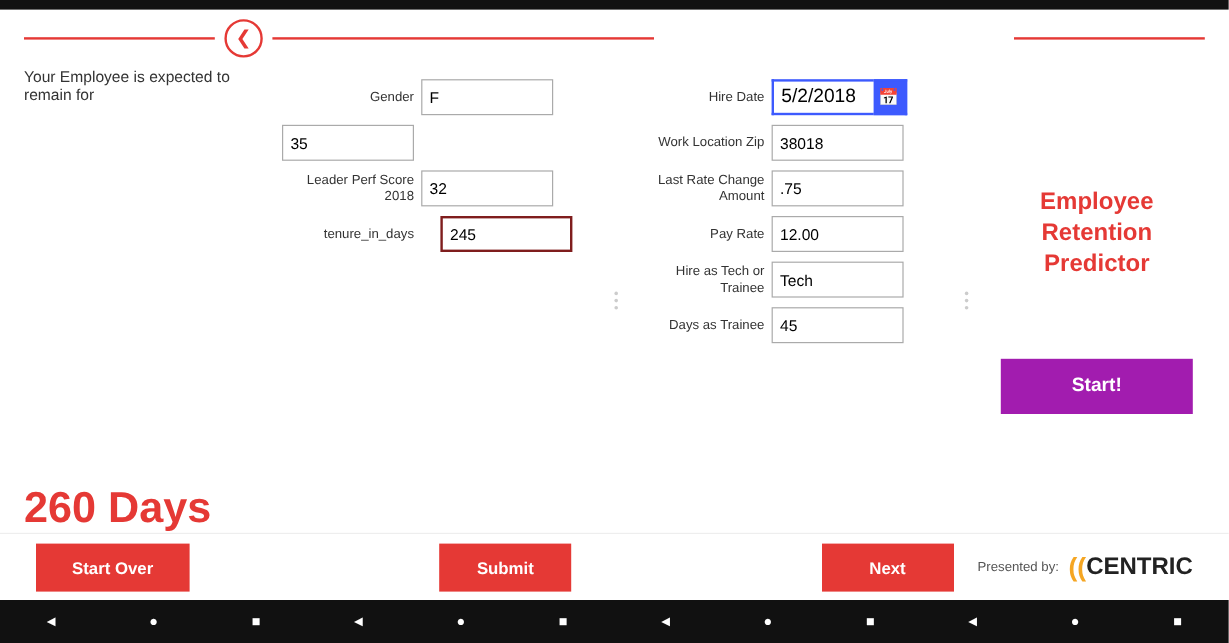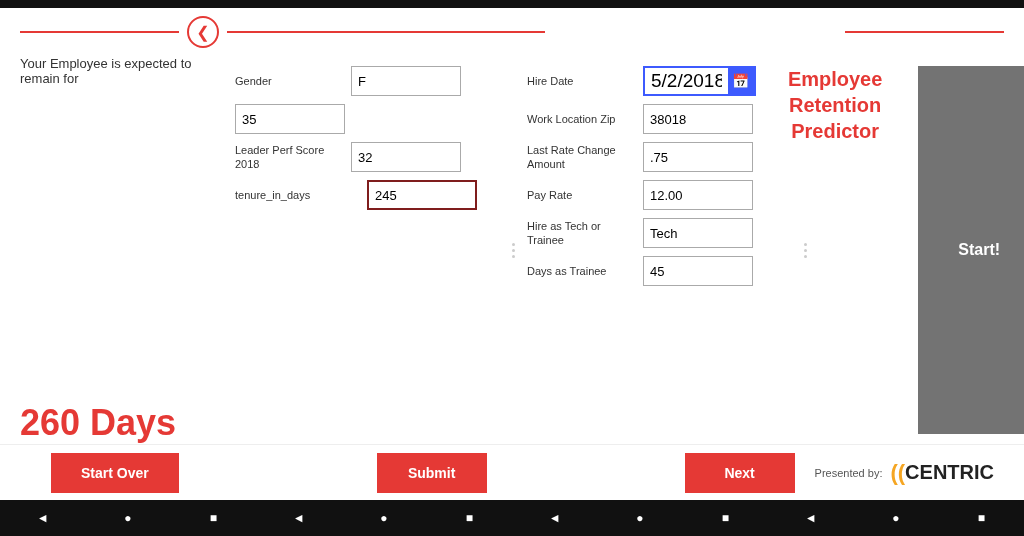--- a/index.html
+++ b/index.html
@@ -126,6 +126,7 @@
       font-size: 11px;
       color: #333;
       width: 110px;
+      text-align: right;
       line-height: 1.3;
     }
 

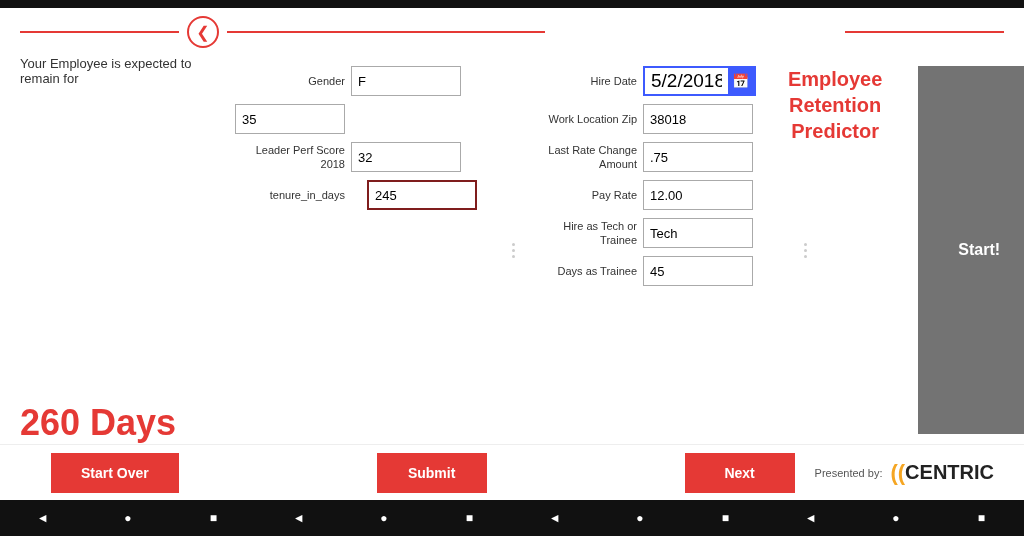--- a/index.html
+++ b/index.html
@@ -152,7 +152,7 @@
       border: 1px solid #3d5afe;
       border-right: none;
       padding: 4px 6px;
-      font-size: 19px;
+      font-size: 16px;
       height: 30px;
       width: 85px;
       outline: none;

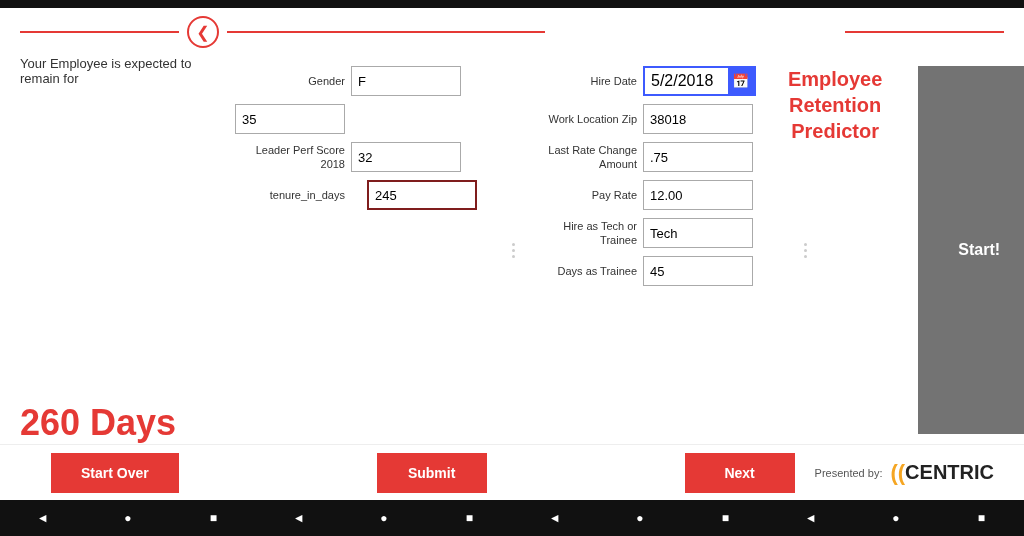--- a/index.html
+++ b/index.html
@@ -176,8 +176,9 @@
     .right-panel {
       width: 200px;
       display: flex;
-      flex-direction: row;
+      flex-direction: column;
       justify-content: center;
+      align-items: center;
       padding: 10px;
       gap: 36px;
     }

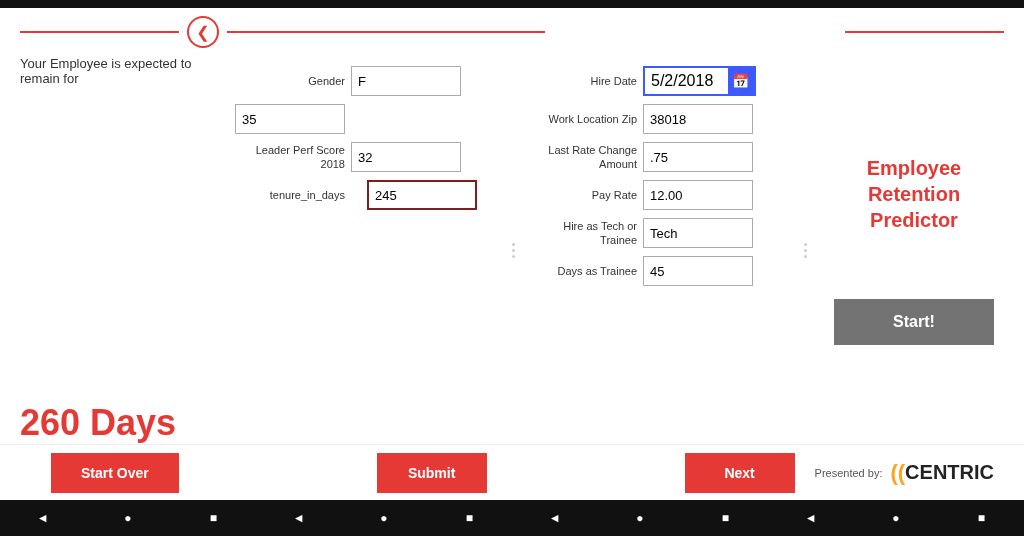--- a/index.html
+++ b/index.html
@@ -193,7 +193,7 @@
     }
 
     .start-button {
-      background: #737373;
+      background: #a21caf;
       color: white;
       border: none;
       padding: 14px 40px;

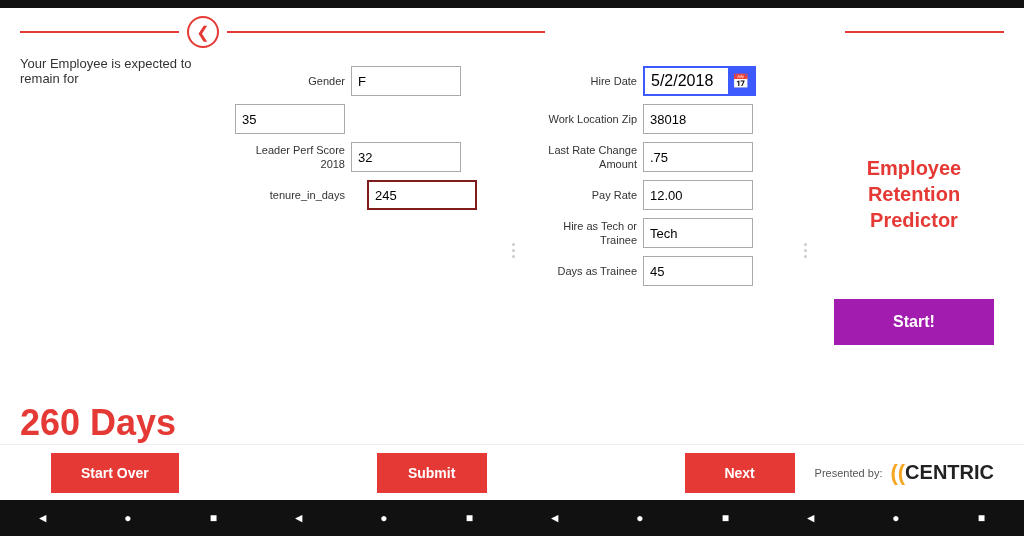--- a/index.html
+++ b/index.html
@@ -222,7 +222,6 @@
       font-weight: bold;
       cursor: pointer;
       min-width: 110px;
-      margin-left: 21px;
     }
 
     .action-spacer { flex: 1; }

